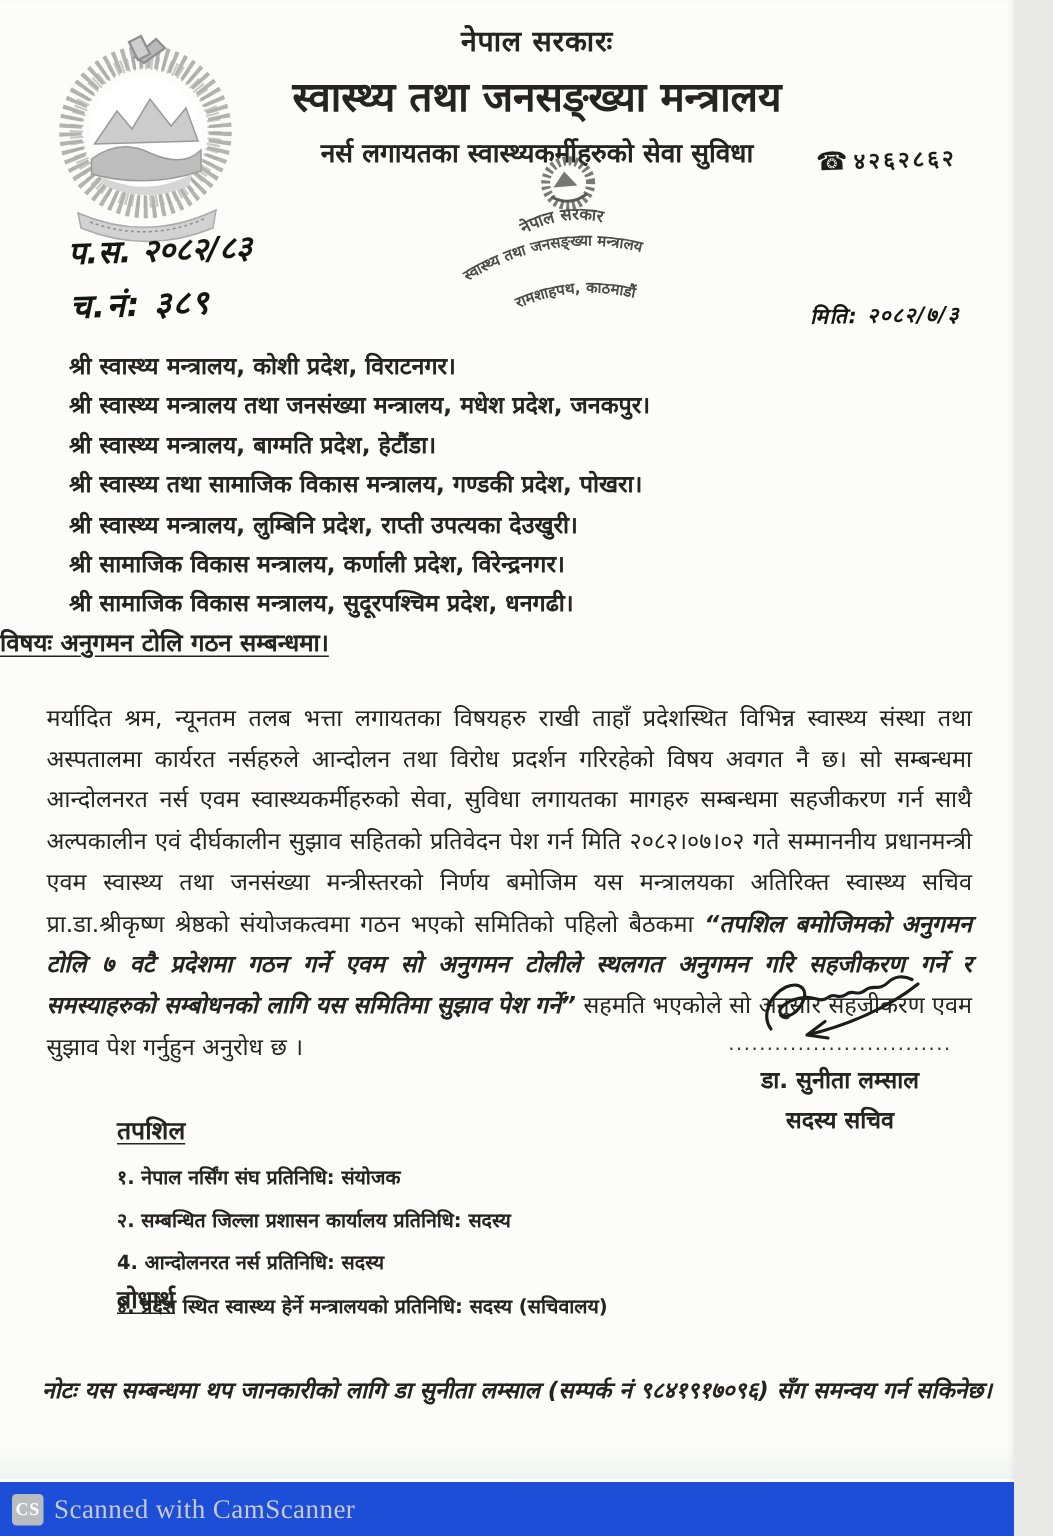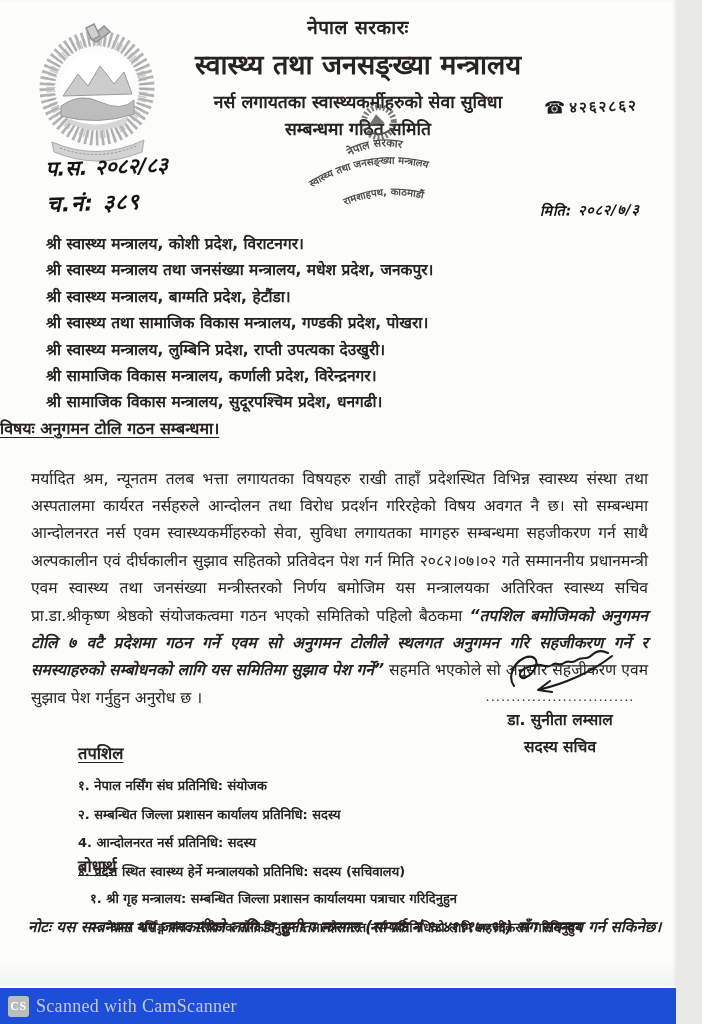--- a/index.html
+++ b/index.html
@@ -91,7 +91,6 @@
     <div class="gov">नेपाल सरकारः</div>
     <div class="ministry">स्वास्थ्य तथा जनसङ्ख्या मन्त्रालय</div>
     <div class="sub">नर्स लगायतका स्वास्थ्यकर्मीहरुको सेवा सुविधा</div>
-    <div class="sub sub2">सम्बन्धमा गठित समिति</div>
   </div>
 
   <div class="phone">

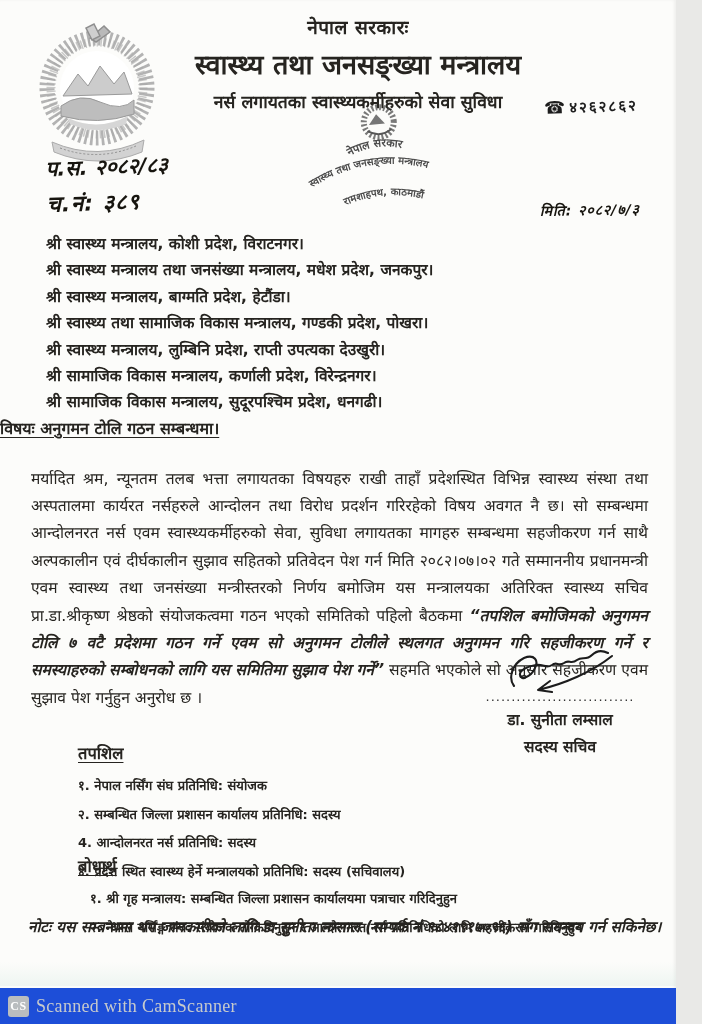--- a/index.html
+++ b/index.html
@@ -173,12 +173,6 @@
 
   <div class="section bodhartha">
     <div class="sec-heading">बोधार्थ</div>
-    <div>
-
-        <div class="sec-item">१. श्री गृह मन्त्रालय: सम्बन्धित जिल्ला प्रशासन कार्यालयमा पत्राचार गरिदिनुहुन</div>
-
-        <div class="sec-item">२. नेपाल नर्सिङ्ग संघ: संयोजक तोकिदिनुहुन र आन्दोलनरत नर्स प्रतिनिधिको लागि सहजीकरण गरिदिनुहुन</div>
-      </div>
   </div>
 
   <div class="note">नोटः यस सम्बन्धमा थप जानकारीको लागि डा सुनीता लम्साल  (सम्पर्क नं ९८४१९१७०९६)  सँग समन्वय गर्न सकिनेछ।</div>

